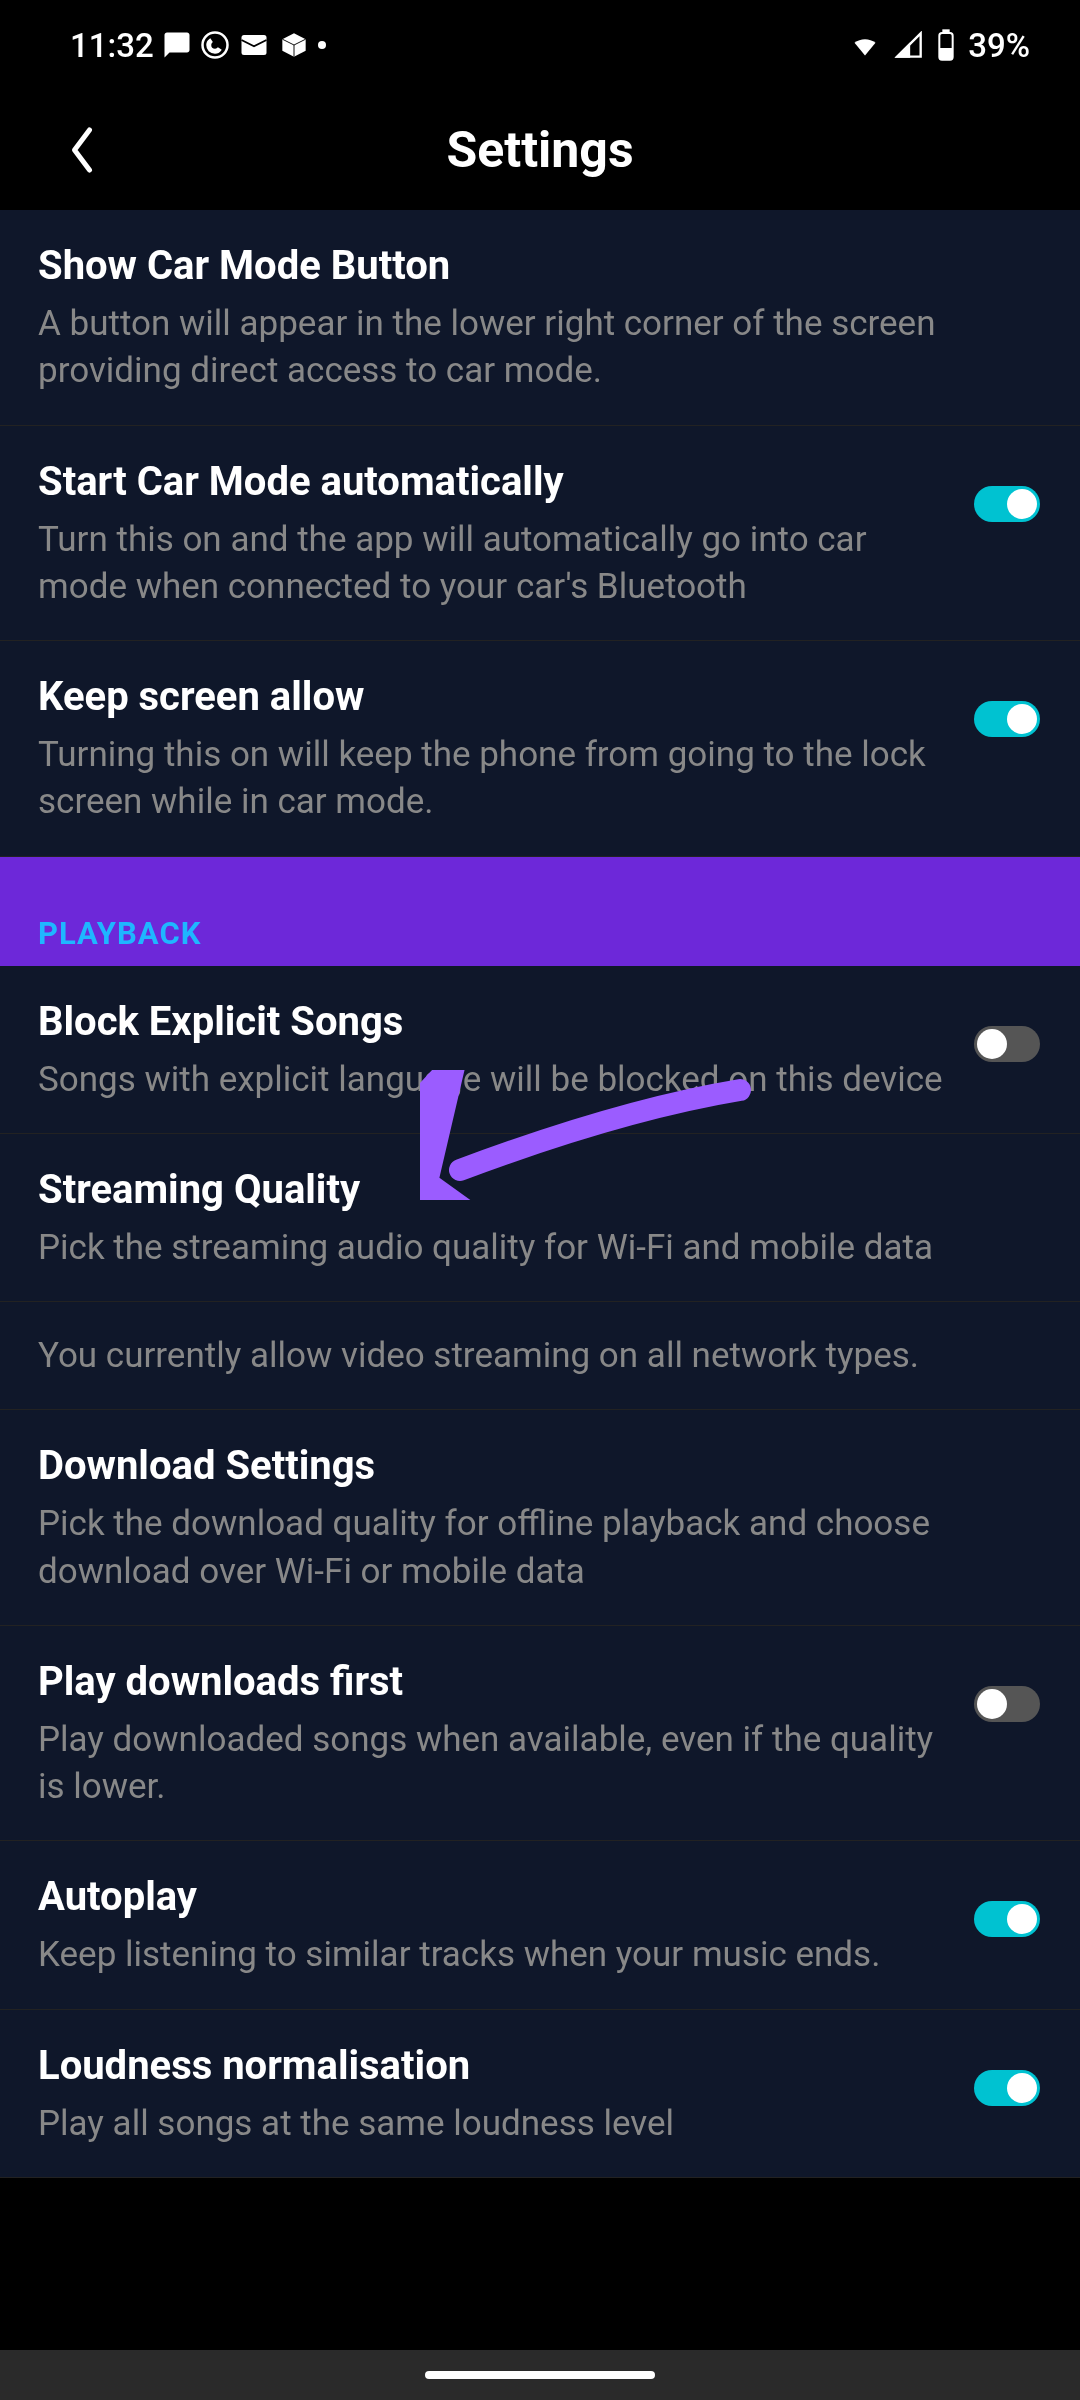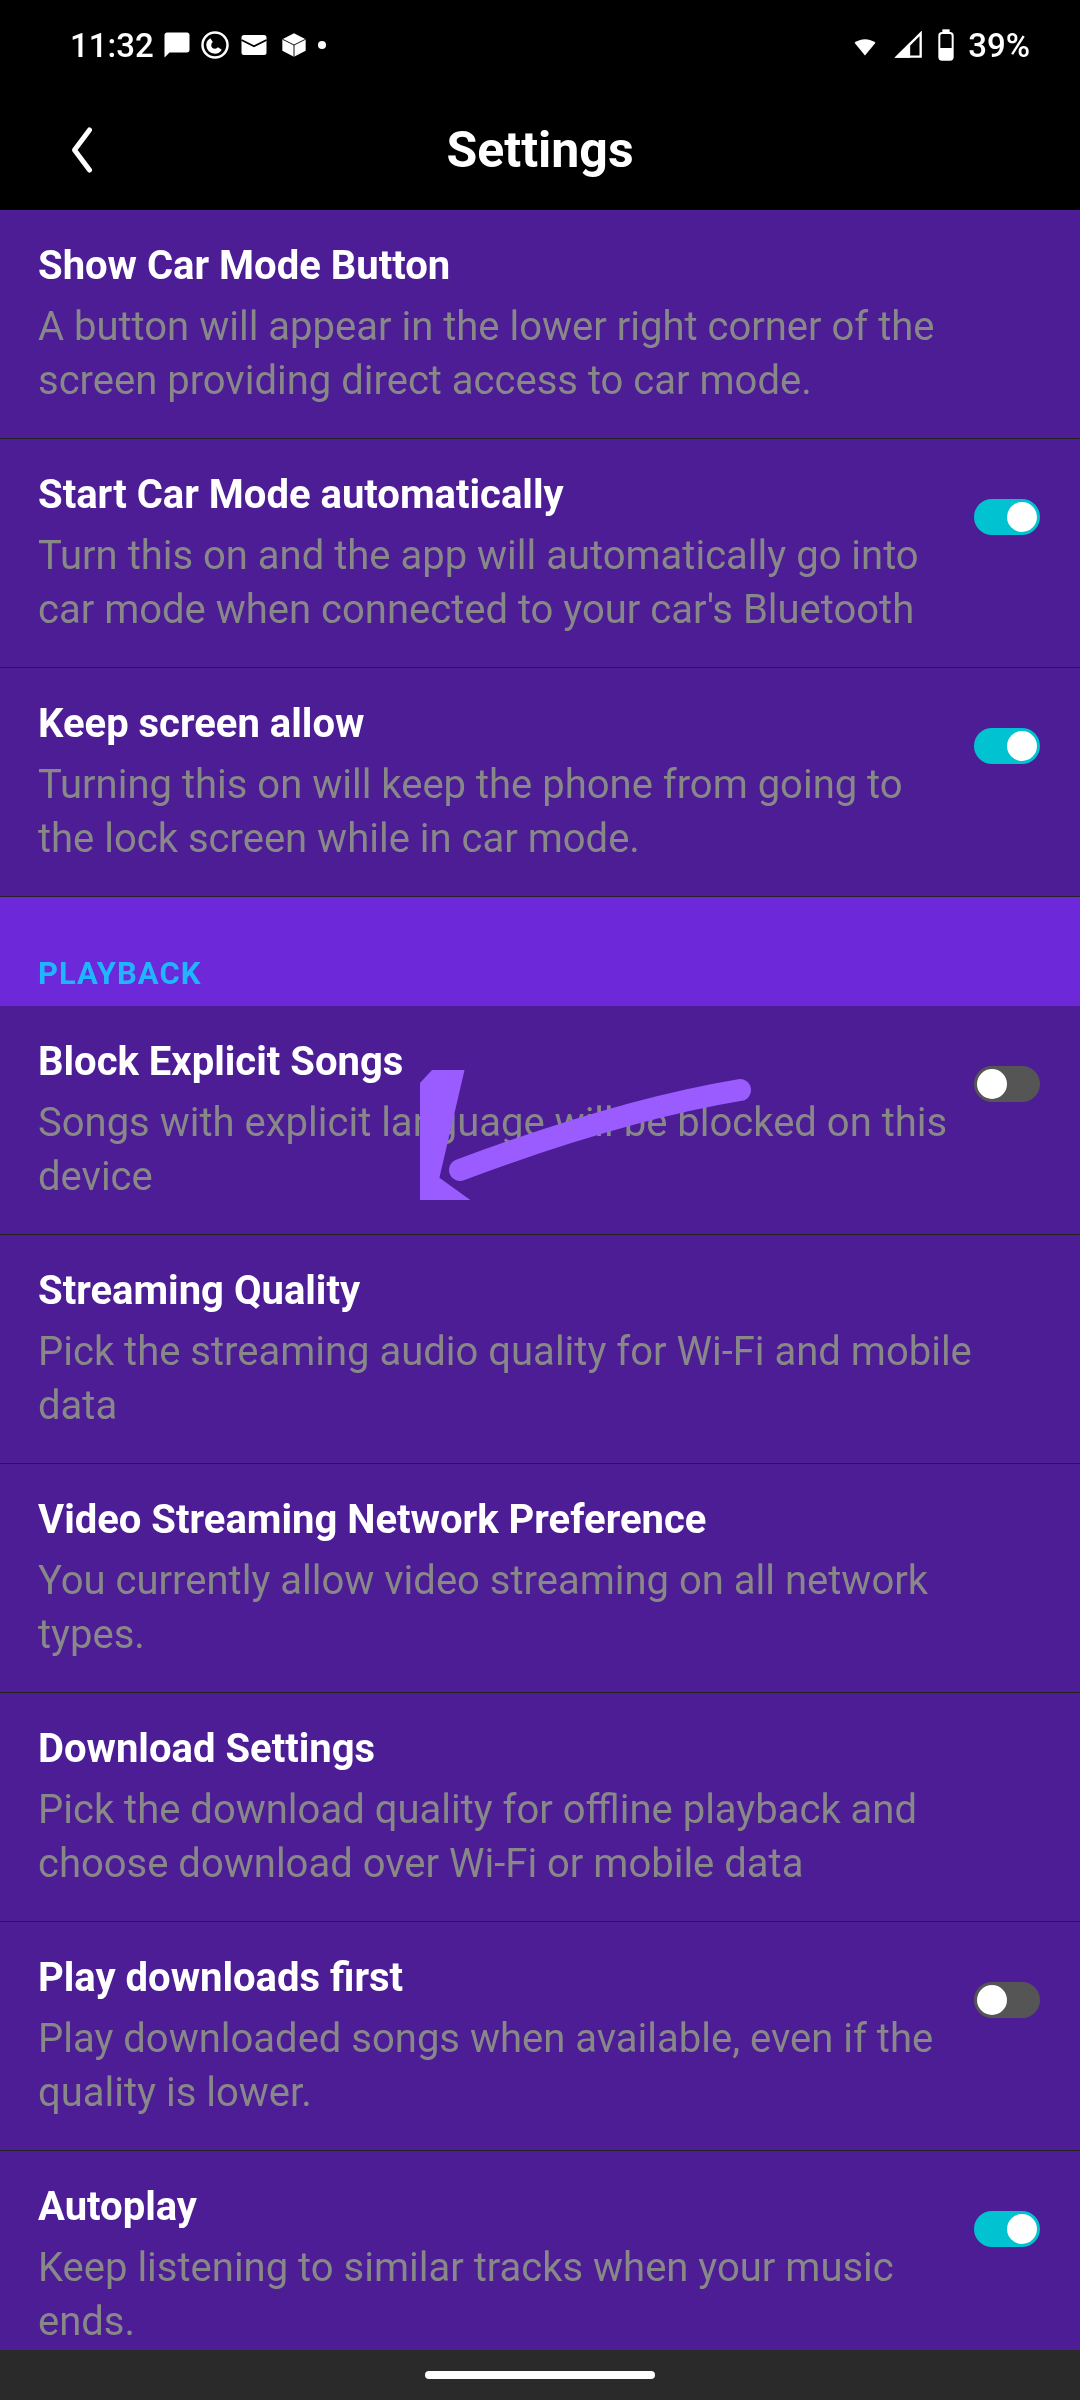--- a/index.html
+++ b/index.html
@@ -71,7 +71,7 @@
       align-items: flex-start;
       justify-content: space-between;
       gap: 20px;
-      background: #4c1d95;
+      background: #0f172a;
     }
     .setting-text {
       flex: 1;

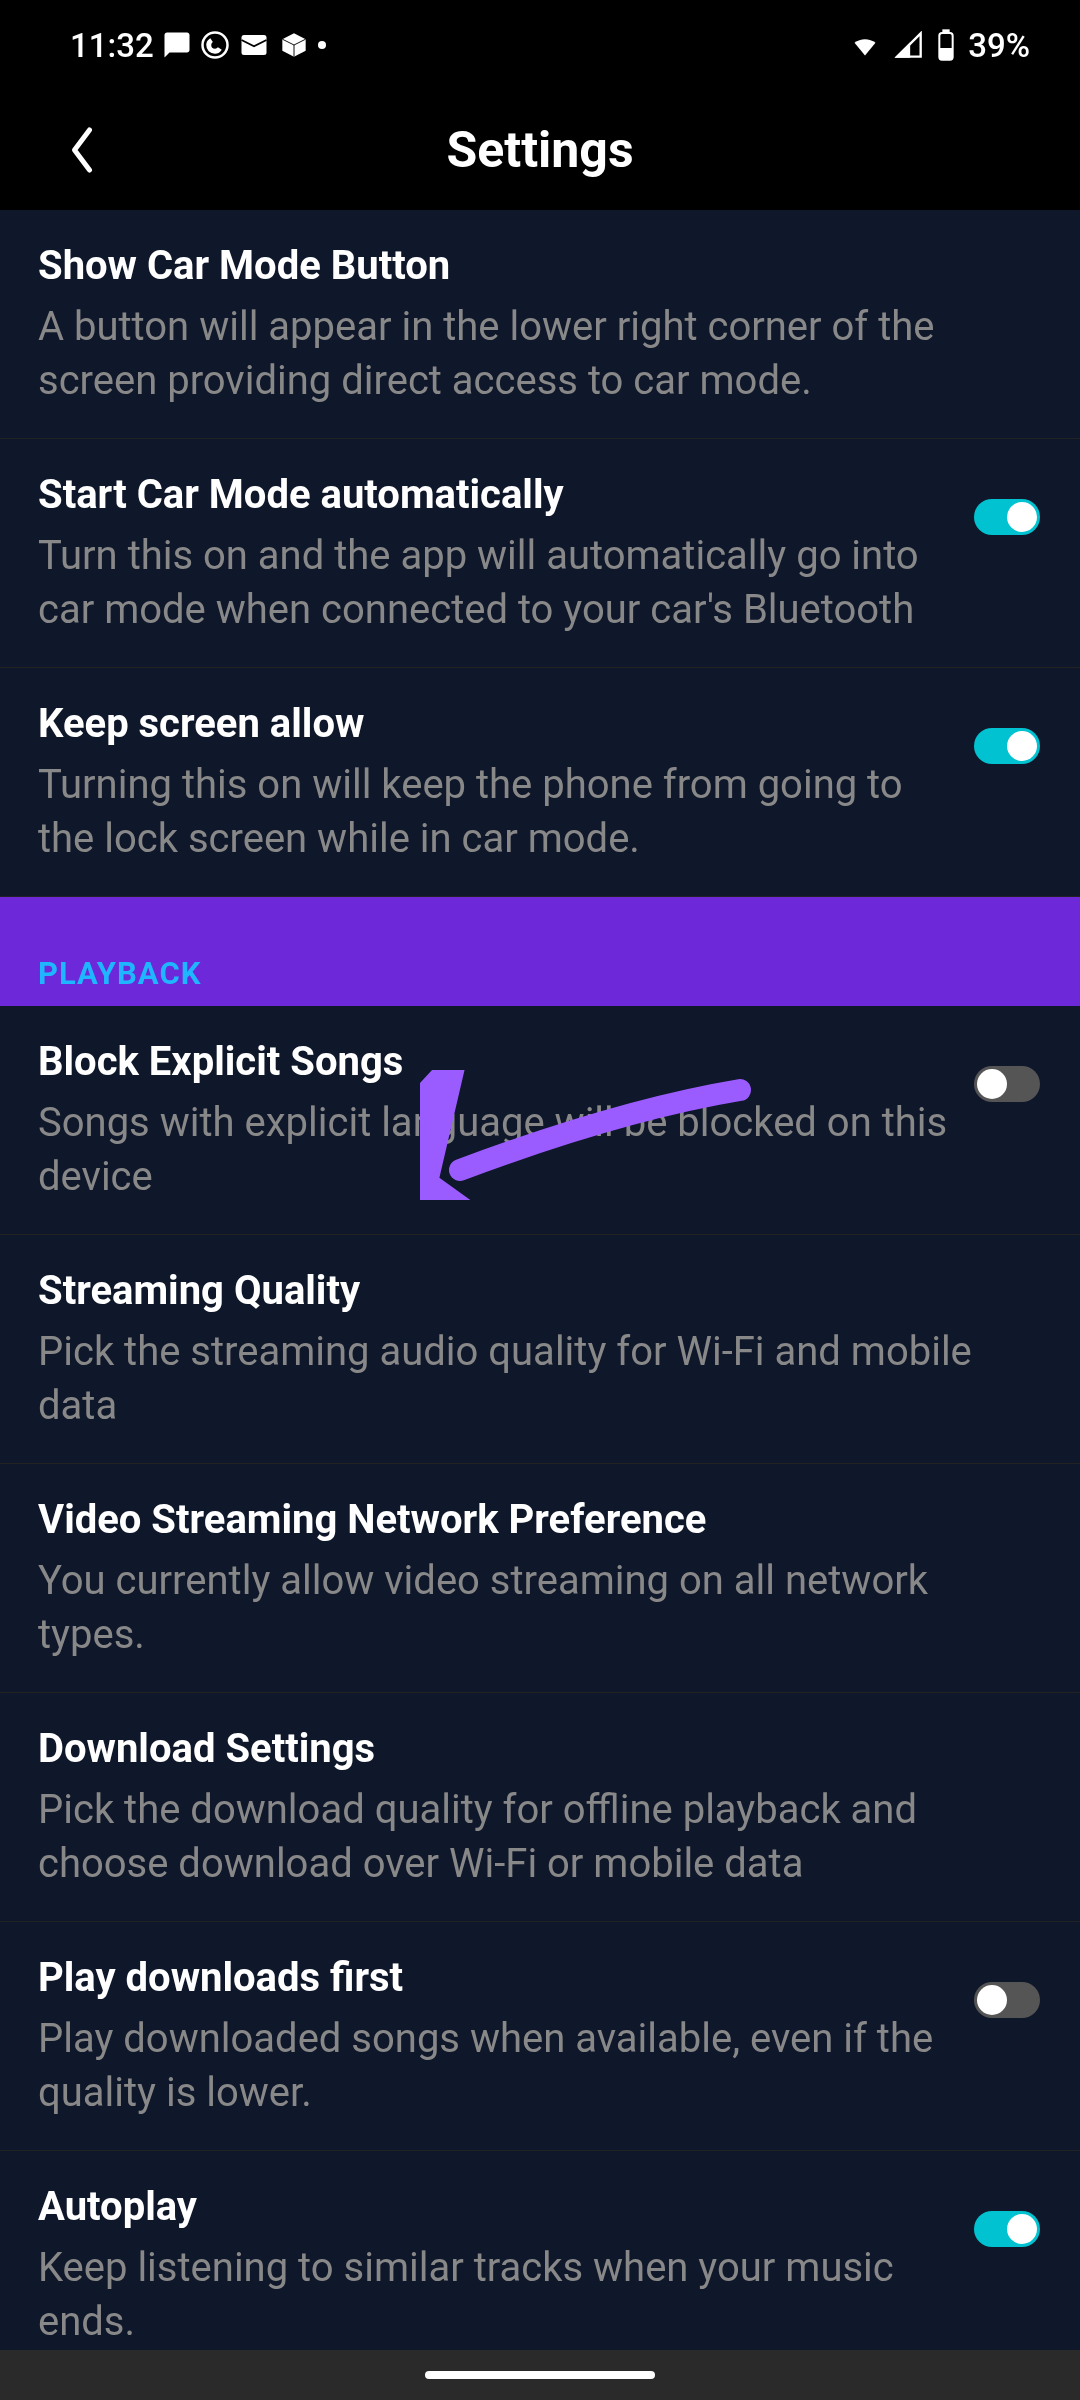--- a/index.html
+++ b/index.html
@@ -84,7 +84,7 @@
       line-height: 1.3;
     }
     .setting-desc {
-      font-size: 40px;
+      font-size: 35px;
       color: #888;
       line-height: 1.35;
     }

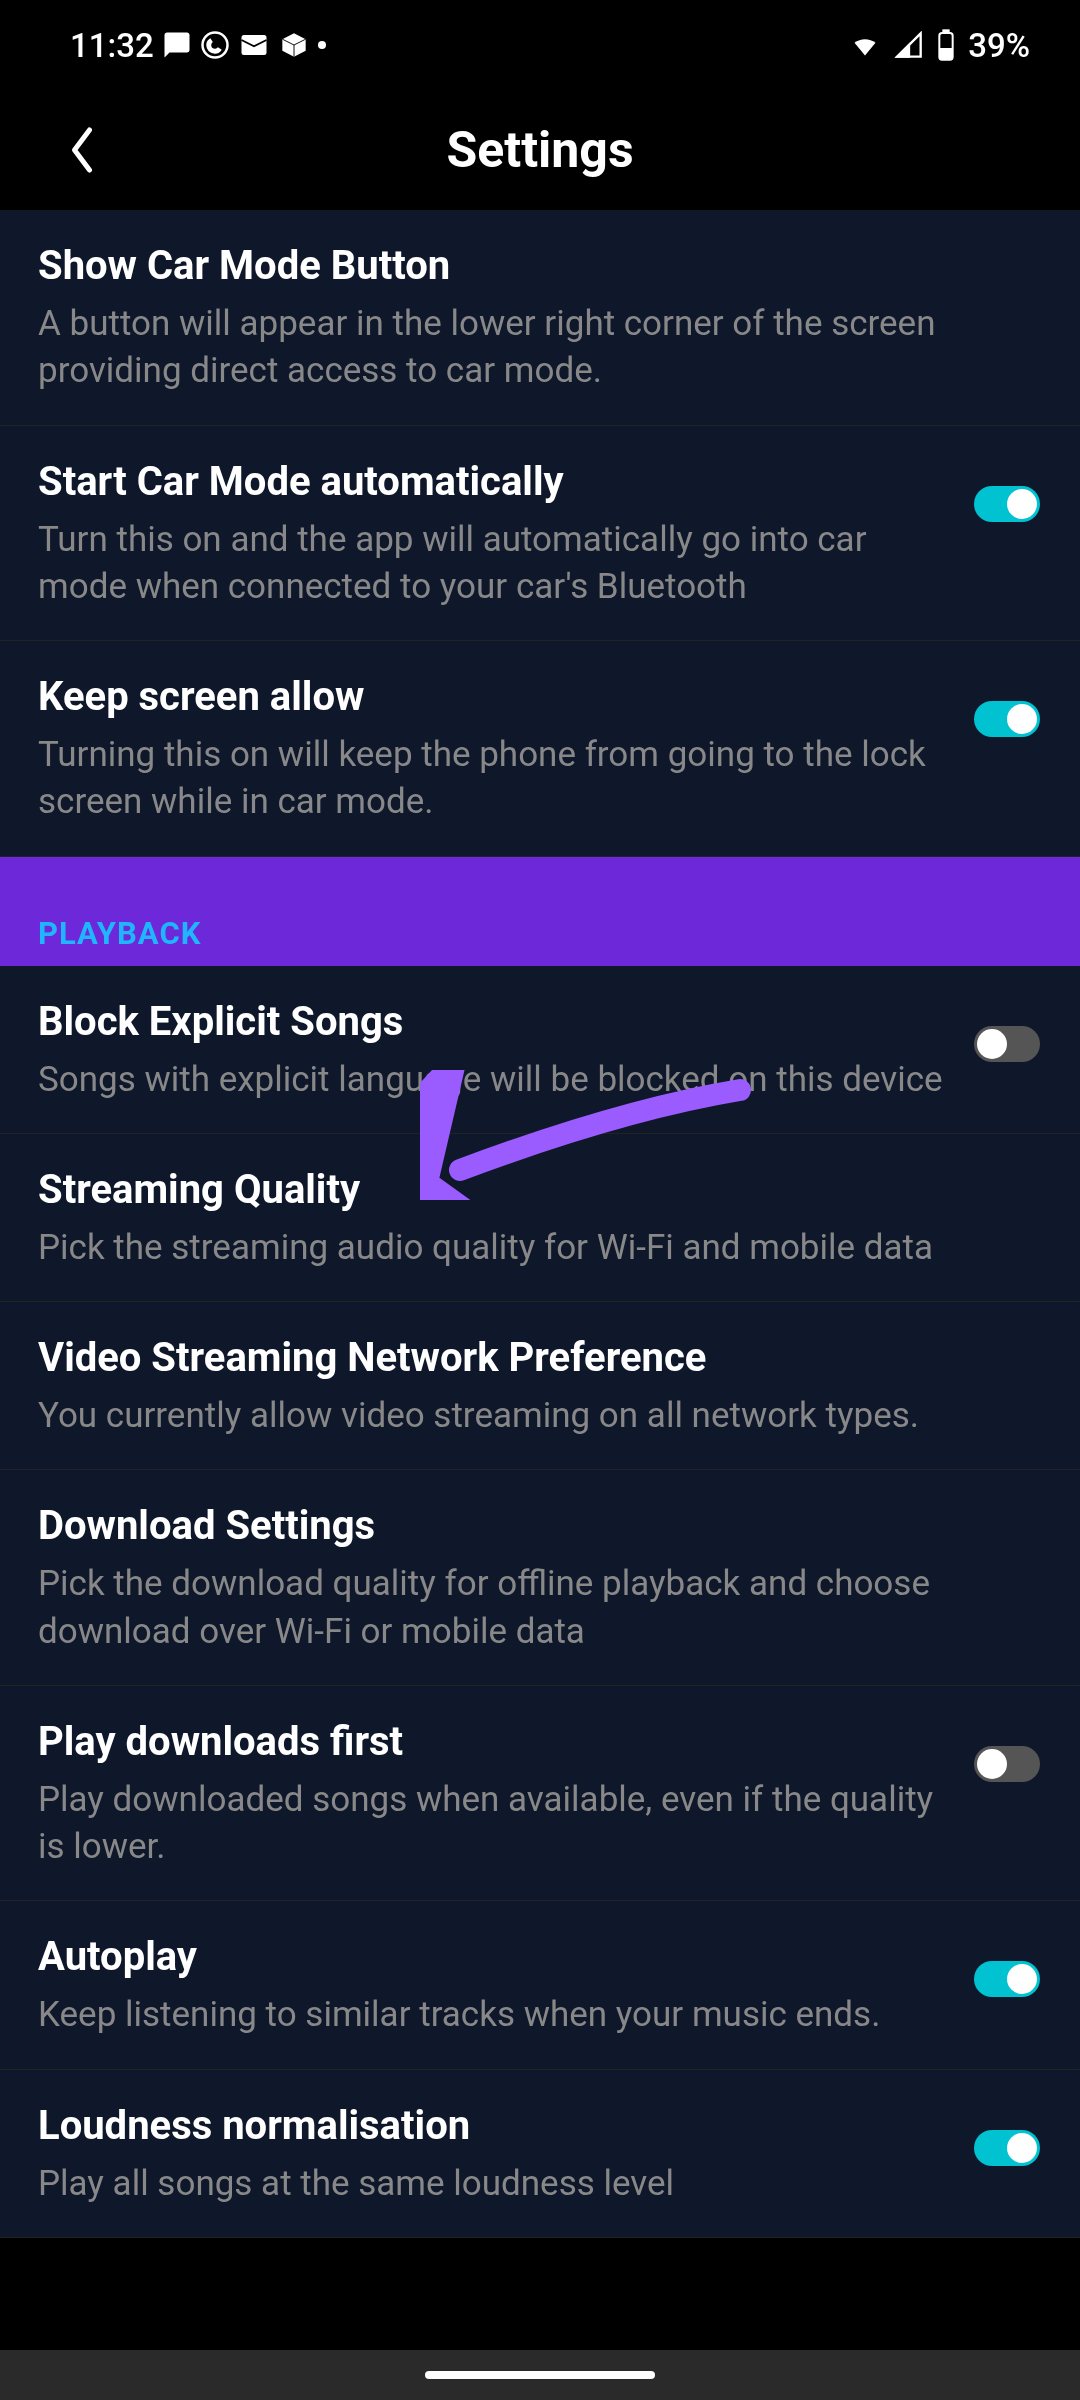--- a/index.html
+++ b/index.html
@@ -266,7 +266,6 @@
 
   <div class="setting-row">
     <div class="setting-text">
-      <div class="setting-title">Video Streaming Network Preference</div>
       <div class="setting-desc">You currently allow video streaming on all network types.</div>
     </div>
   </div>

